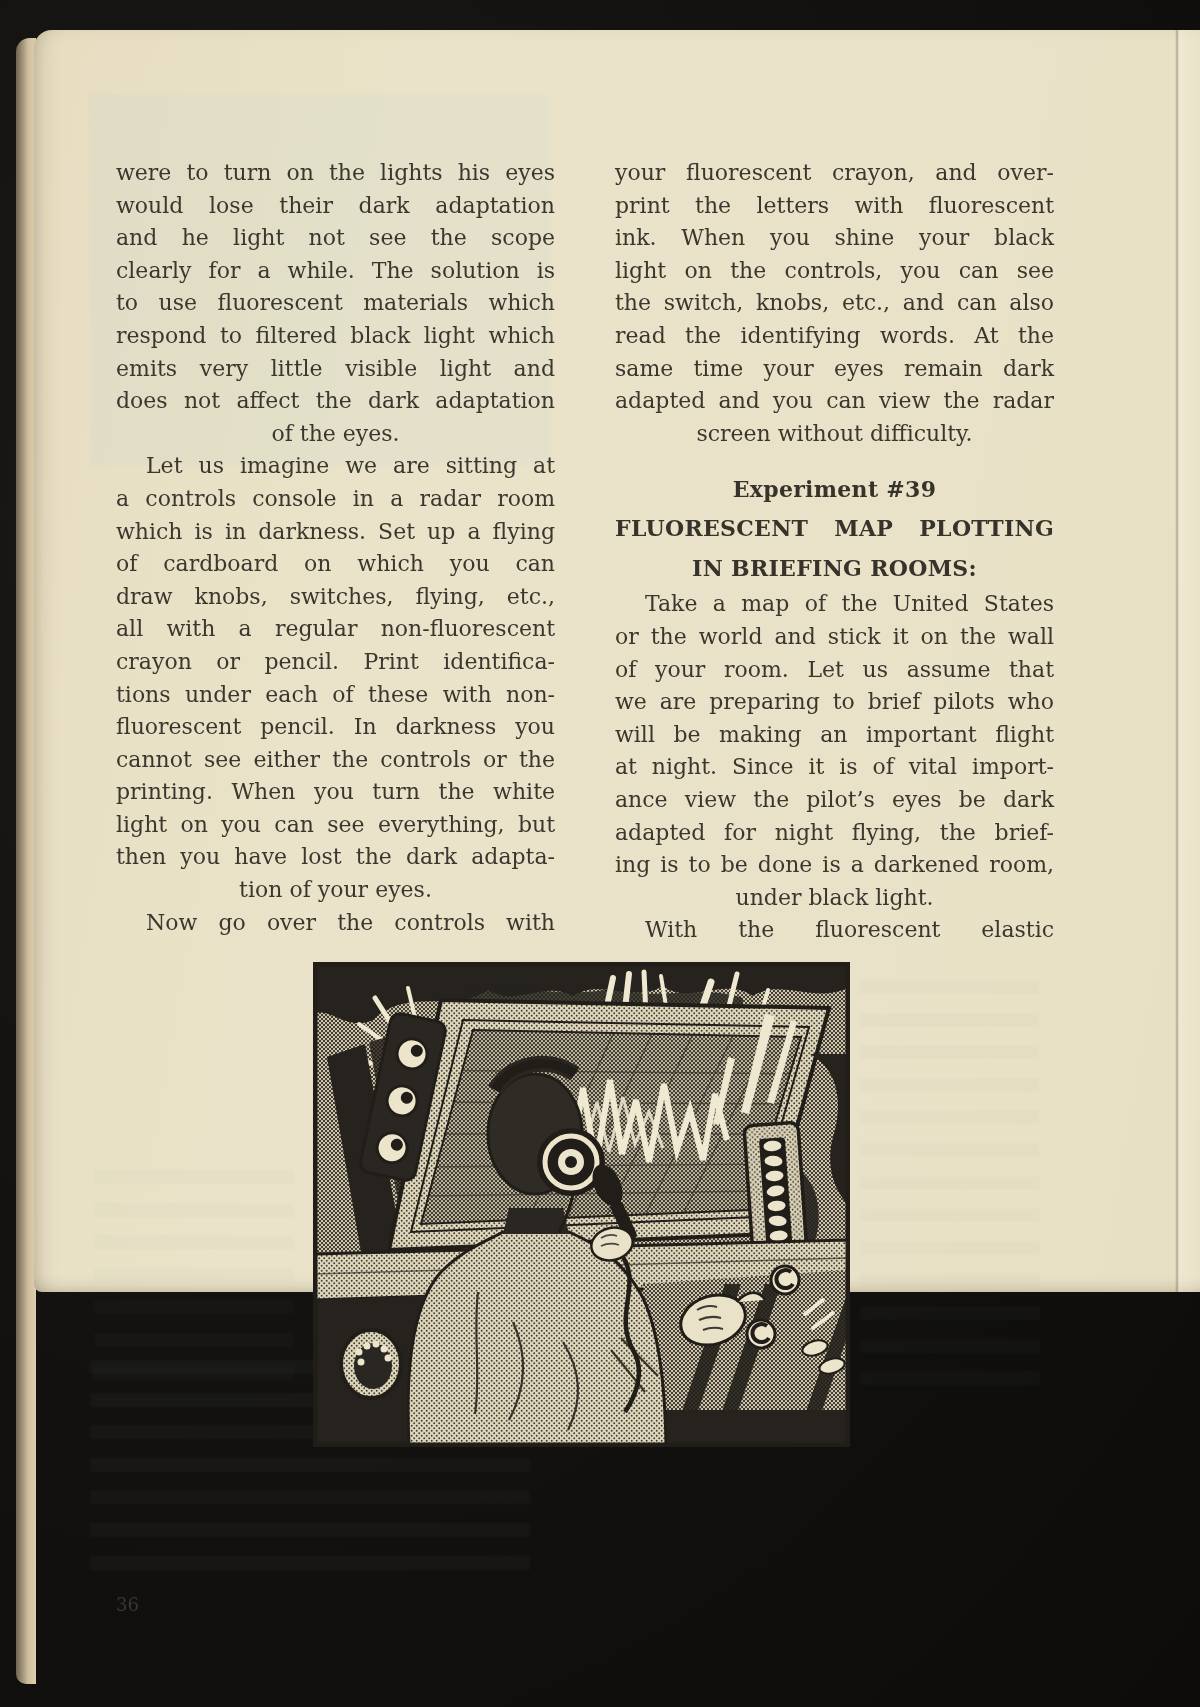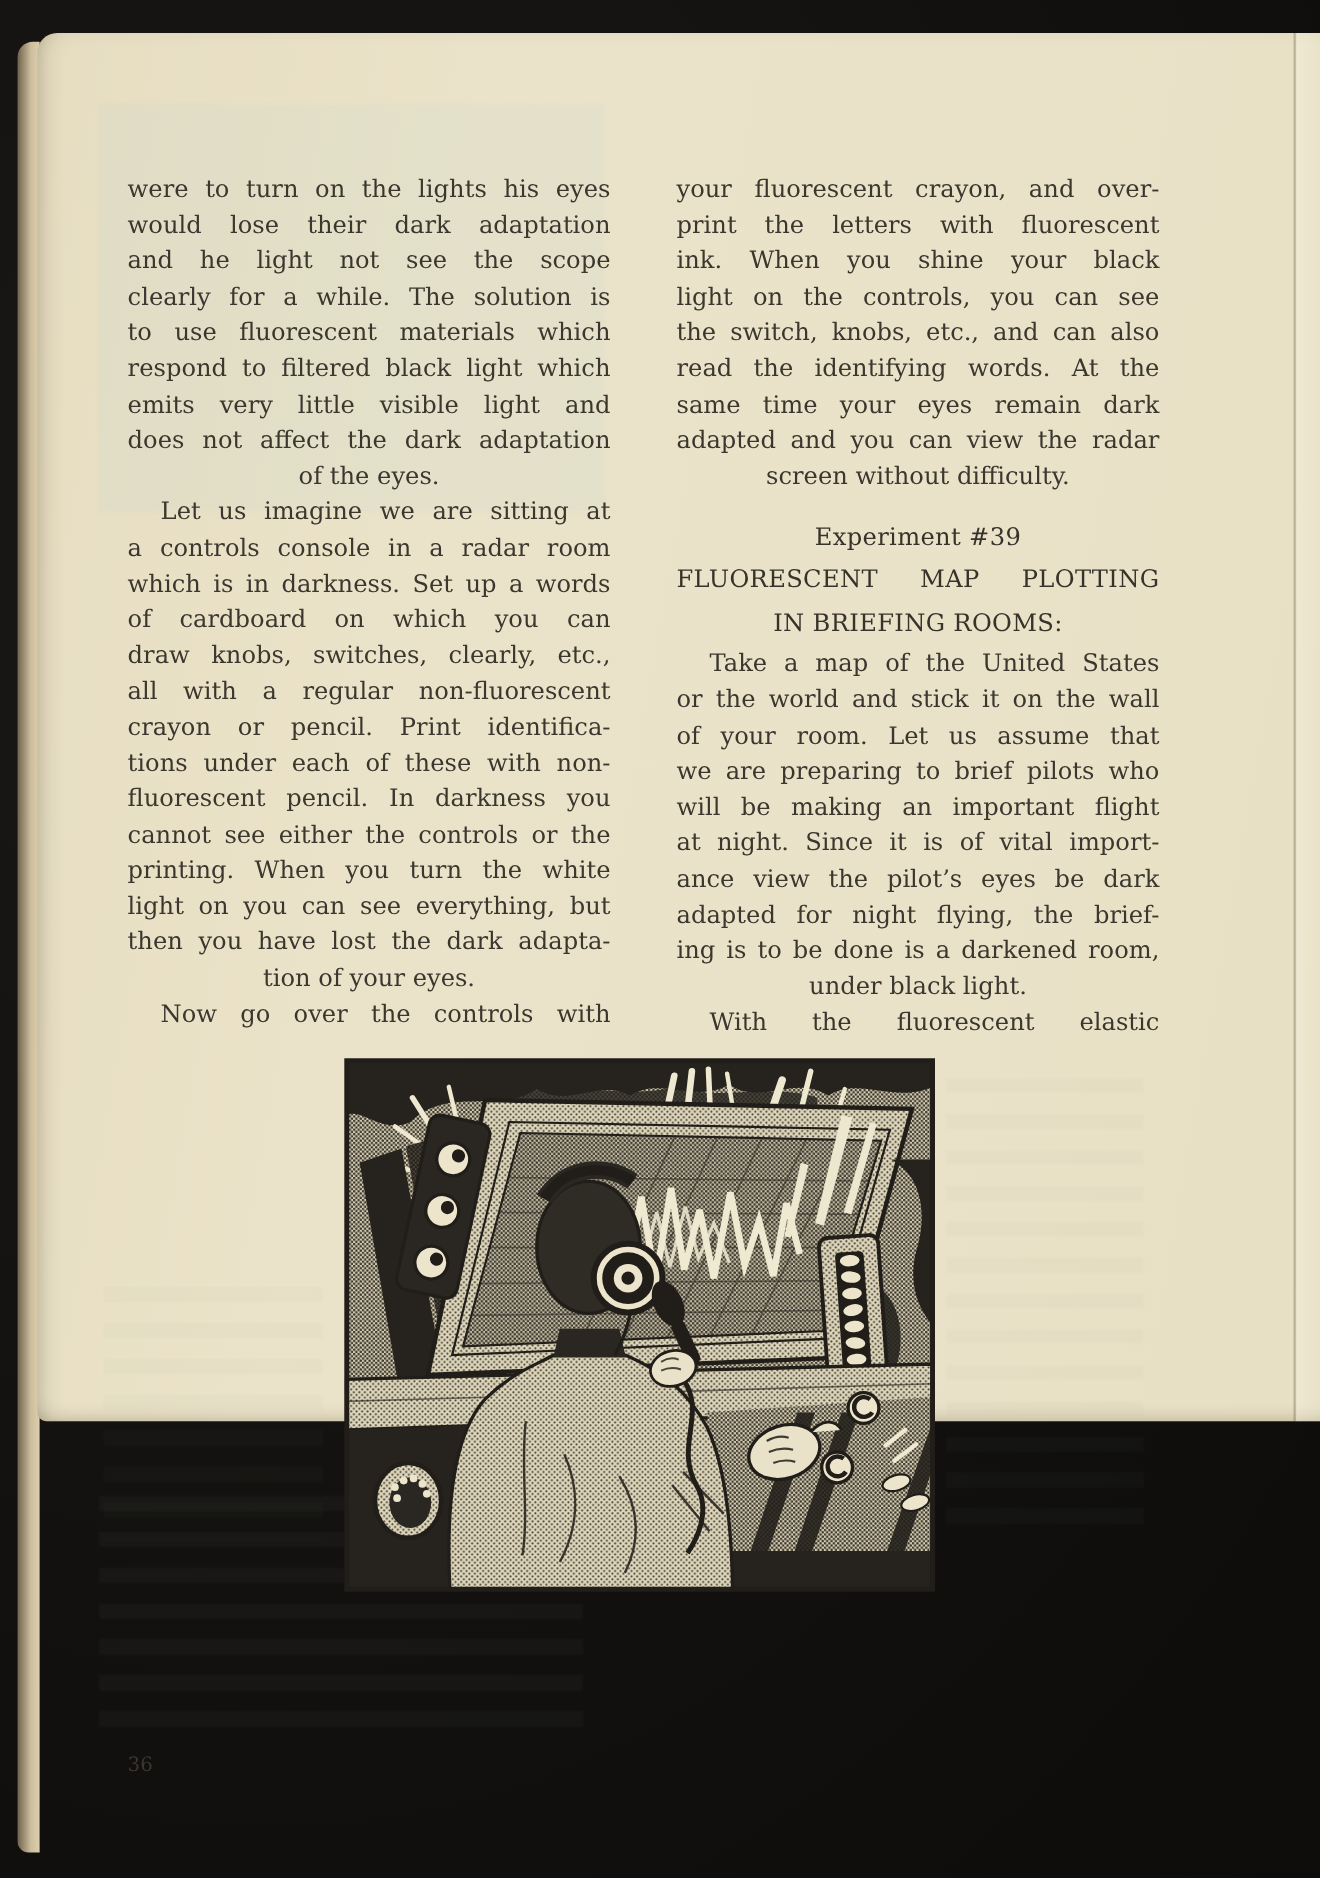--- a/index.html
+++ b/index.html
@@ -35,7 +35,7 @@
   .tline{text-align:center;white-space:normal;}
   .tline.j{text-align:justify;text-align-last:justify;}
   .tline.ind{text-indent:30px;}
-  .tline.bold{font-weight:normal;letter-spacing:.3px;color:#37332b;}
+  .tline.bold{font-weight:bold;letter-spacing:.3px;color:#37332b;}
   .pagenum{position:absolute;left:82px;top:1540px;font-size:18px;color:#3b372f;margin-top:24px;}
   .illus{position:absolute;left:279px;top:932px;width:537px;height:485px;}
 </style>

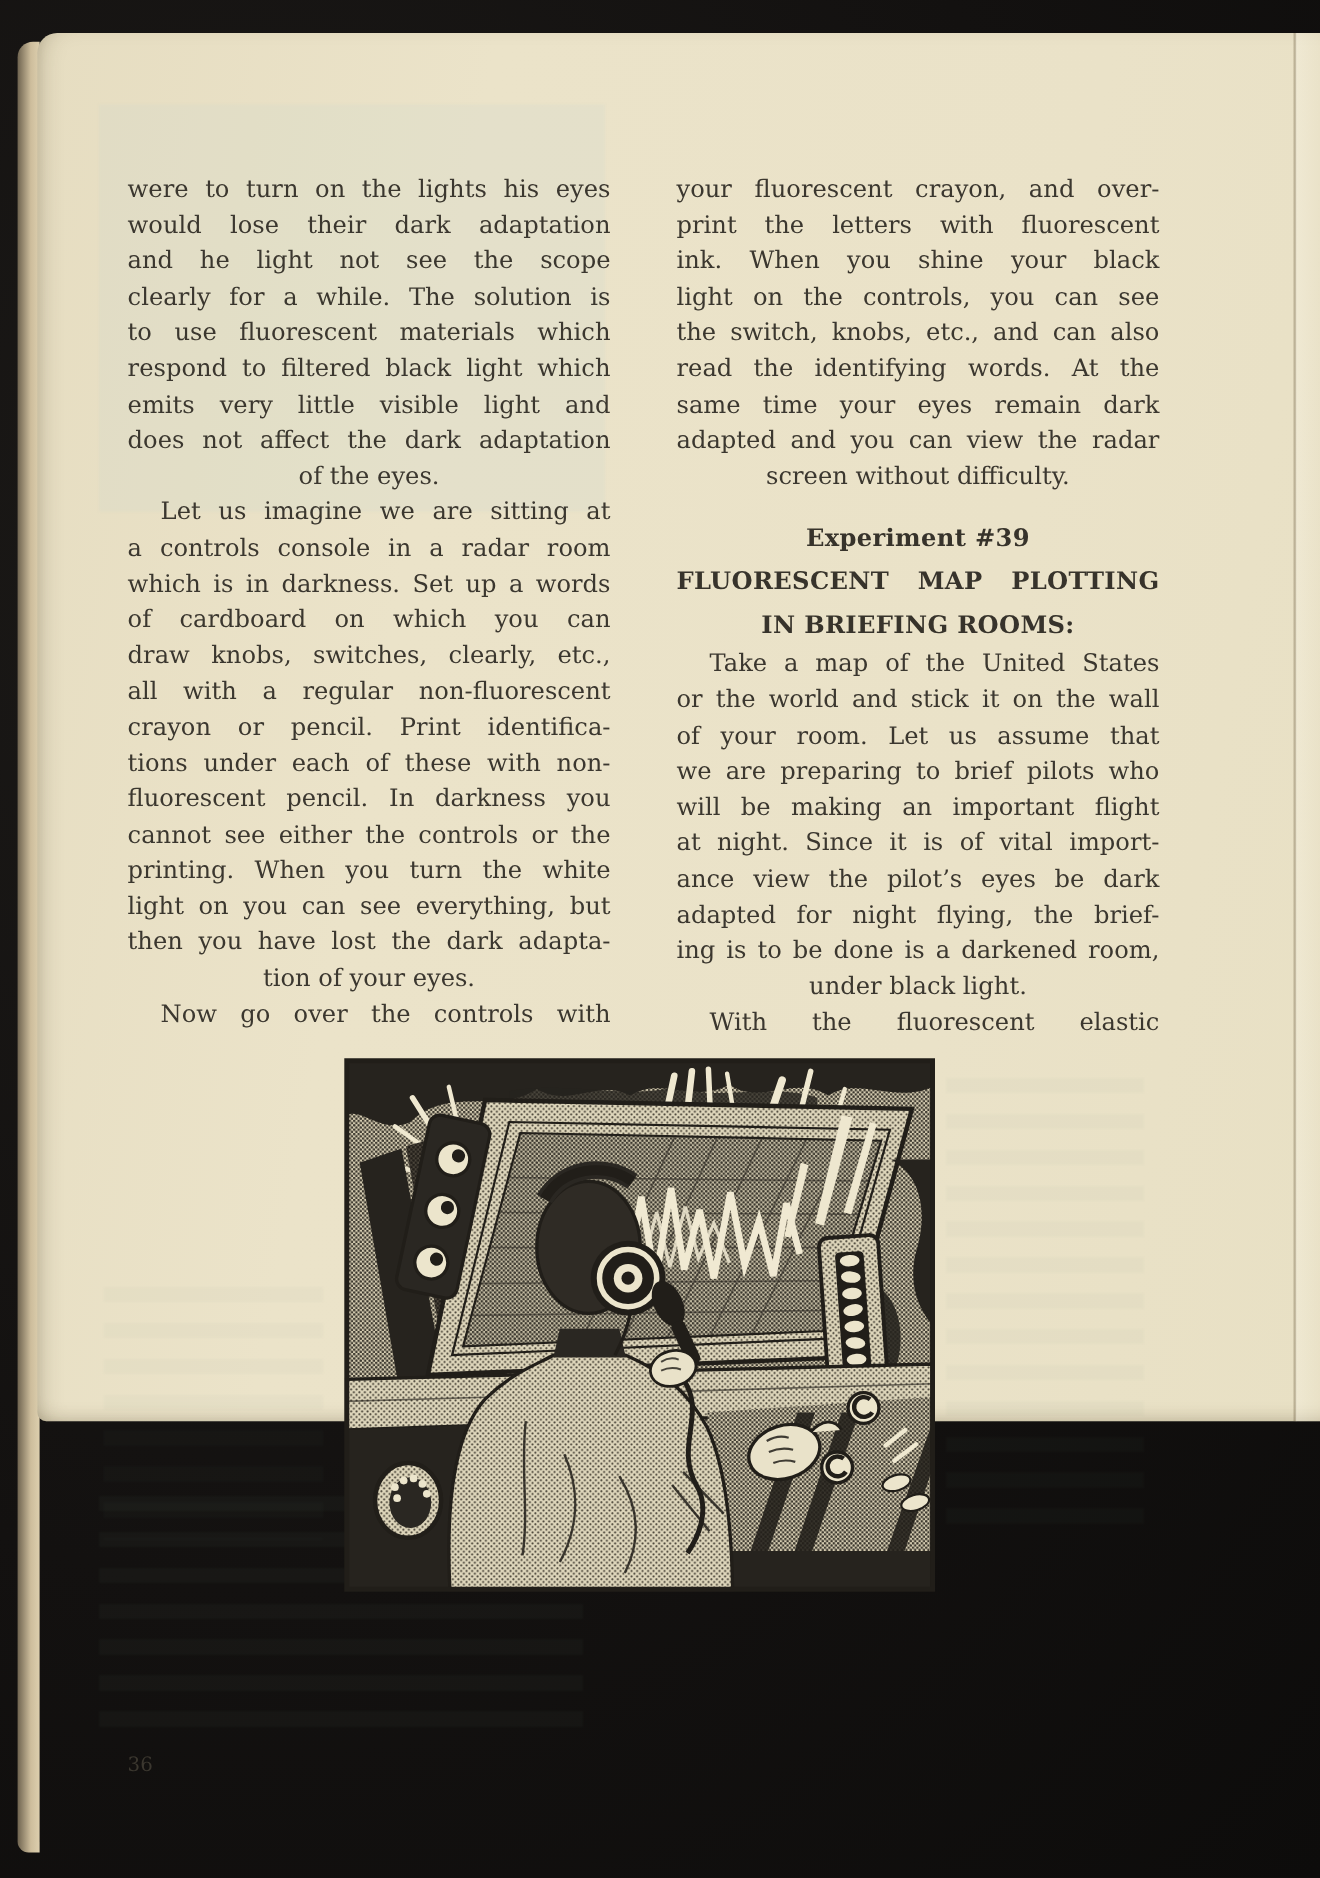--- a/index.html
+++ b/index.html
@@ -64,7 +64,7 @@
       <div class="tline">of the eyes.</div>
       <div class="tline j ind">Let us imagine we are sitting at</div>
       <div class="tline j">a controls console in a radar room</div>
-      <div class="tline j">which is in darkness. Set up a words</div>
+      <div class="tline j">which is in darkness. Set up a flying</div>
       <div class="tline j">of cardboard on which you can</div>
       <div class="tline j">draw knobs, switches, clearly, etc.,</div>
       <div class="tline j">all with a regular non-fluorescent</div>

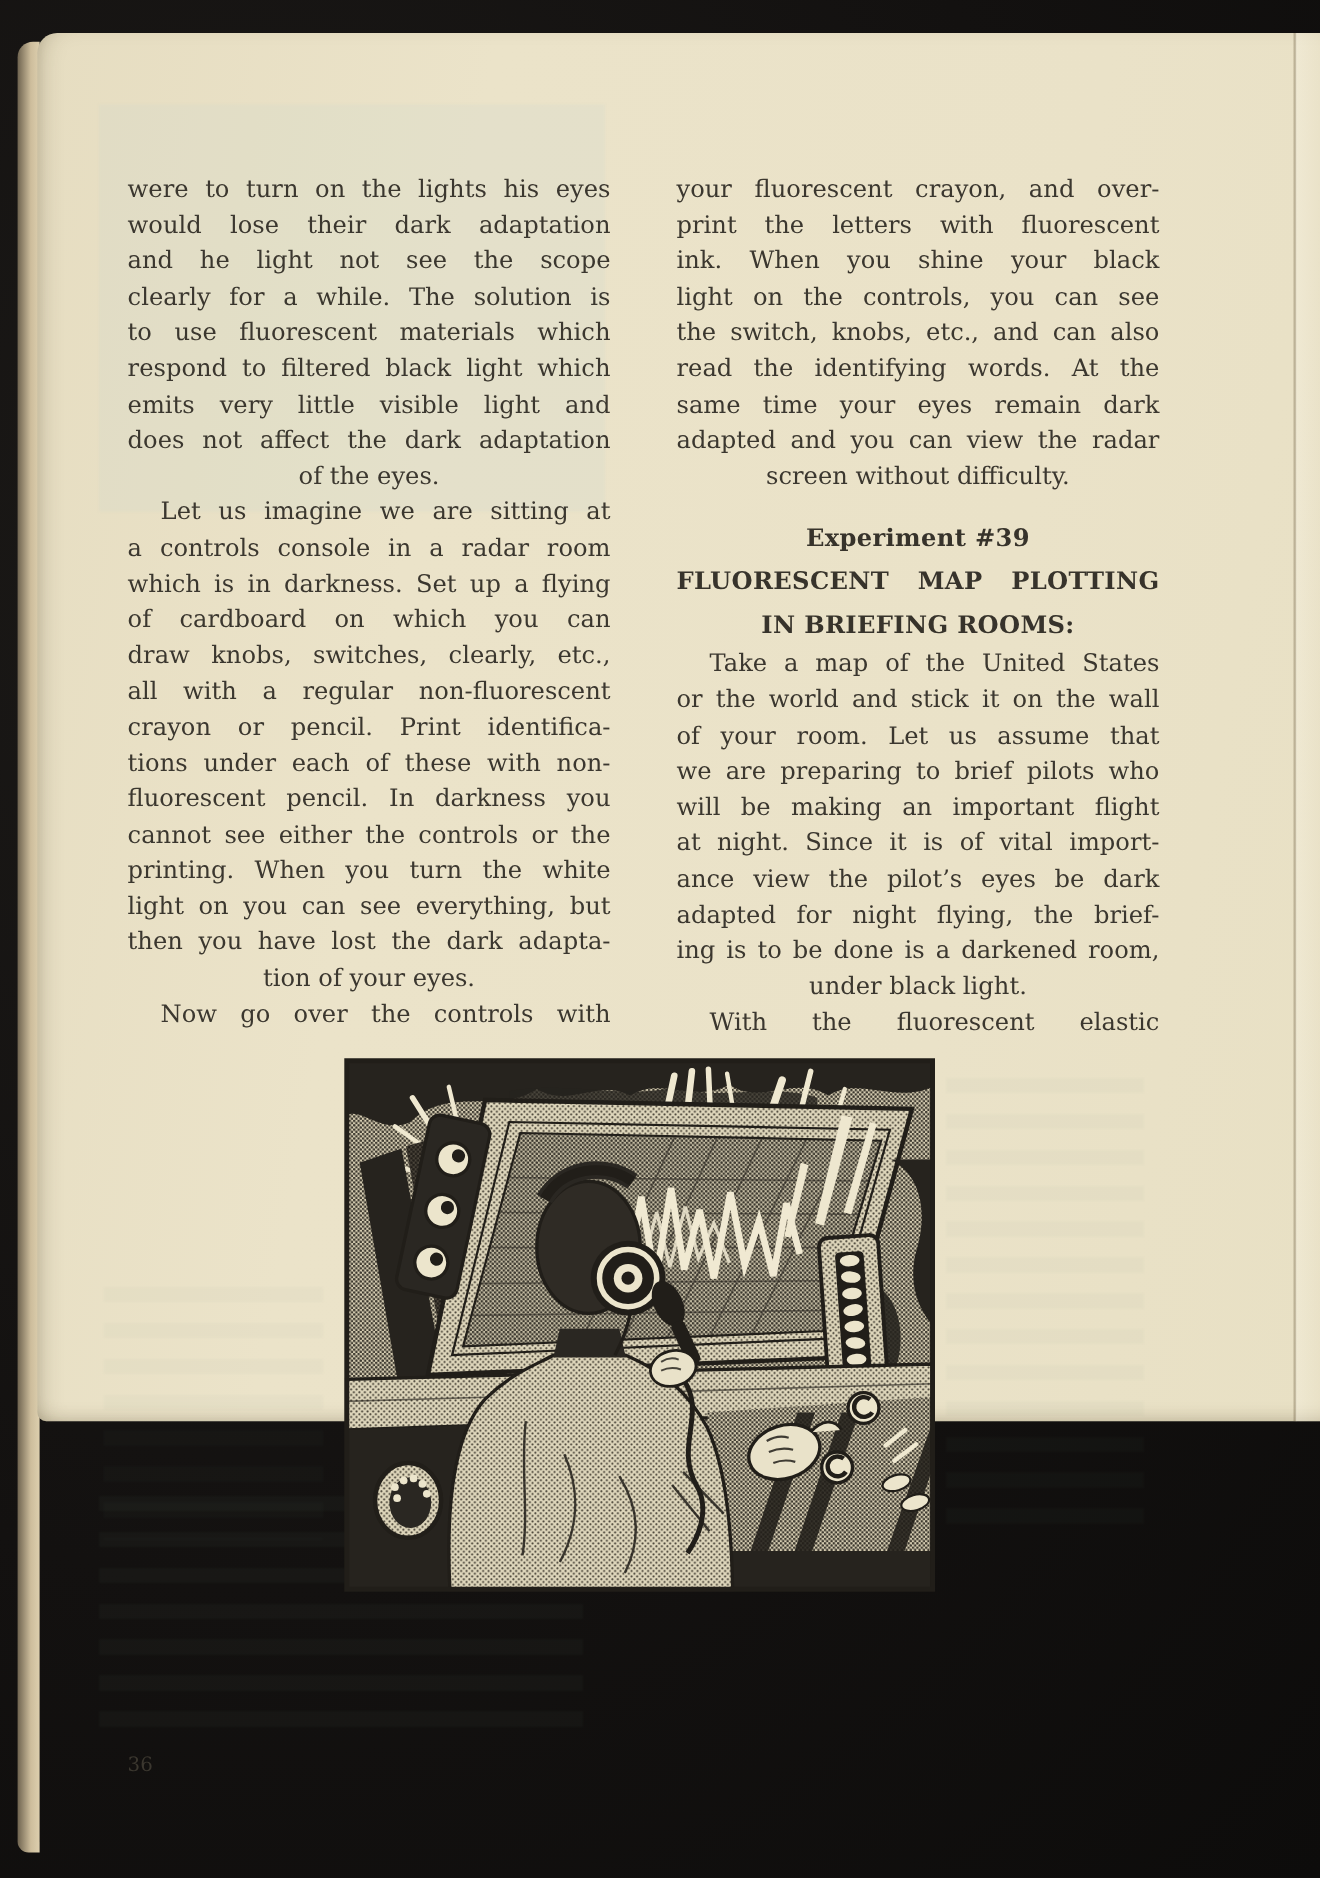--- a/index.html
+++ b/index.html
@@ -66,7 +66,7 @@
       <div class="tline j">a controls console in a radar room</div>
       <div class="tline j">which is in darkness. Set up a flying</div>
       <div class="tline j">of cardboard on which you can</div>
-      <div class="tline j">draw knobs, switches, clearly, etc.,</div>
+      <div class="tline j">draw knobs, switches, flying, etc.,</div>
       <div class="tline j">all with a regular non-fluorescent</div>
       <div class="tline j">crayon or pencil. Print identifica-</div>
       <div class="tline j">tions under each of these with non-</div>

